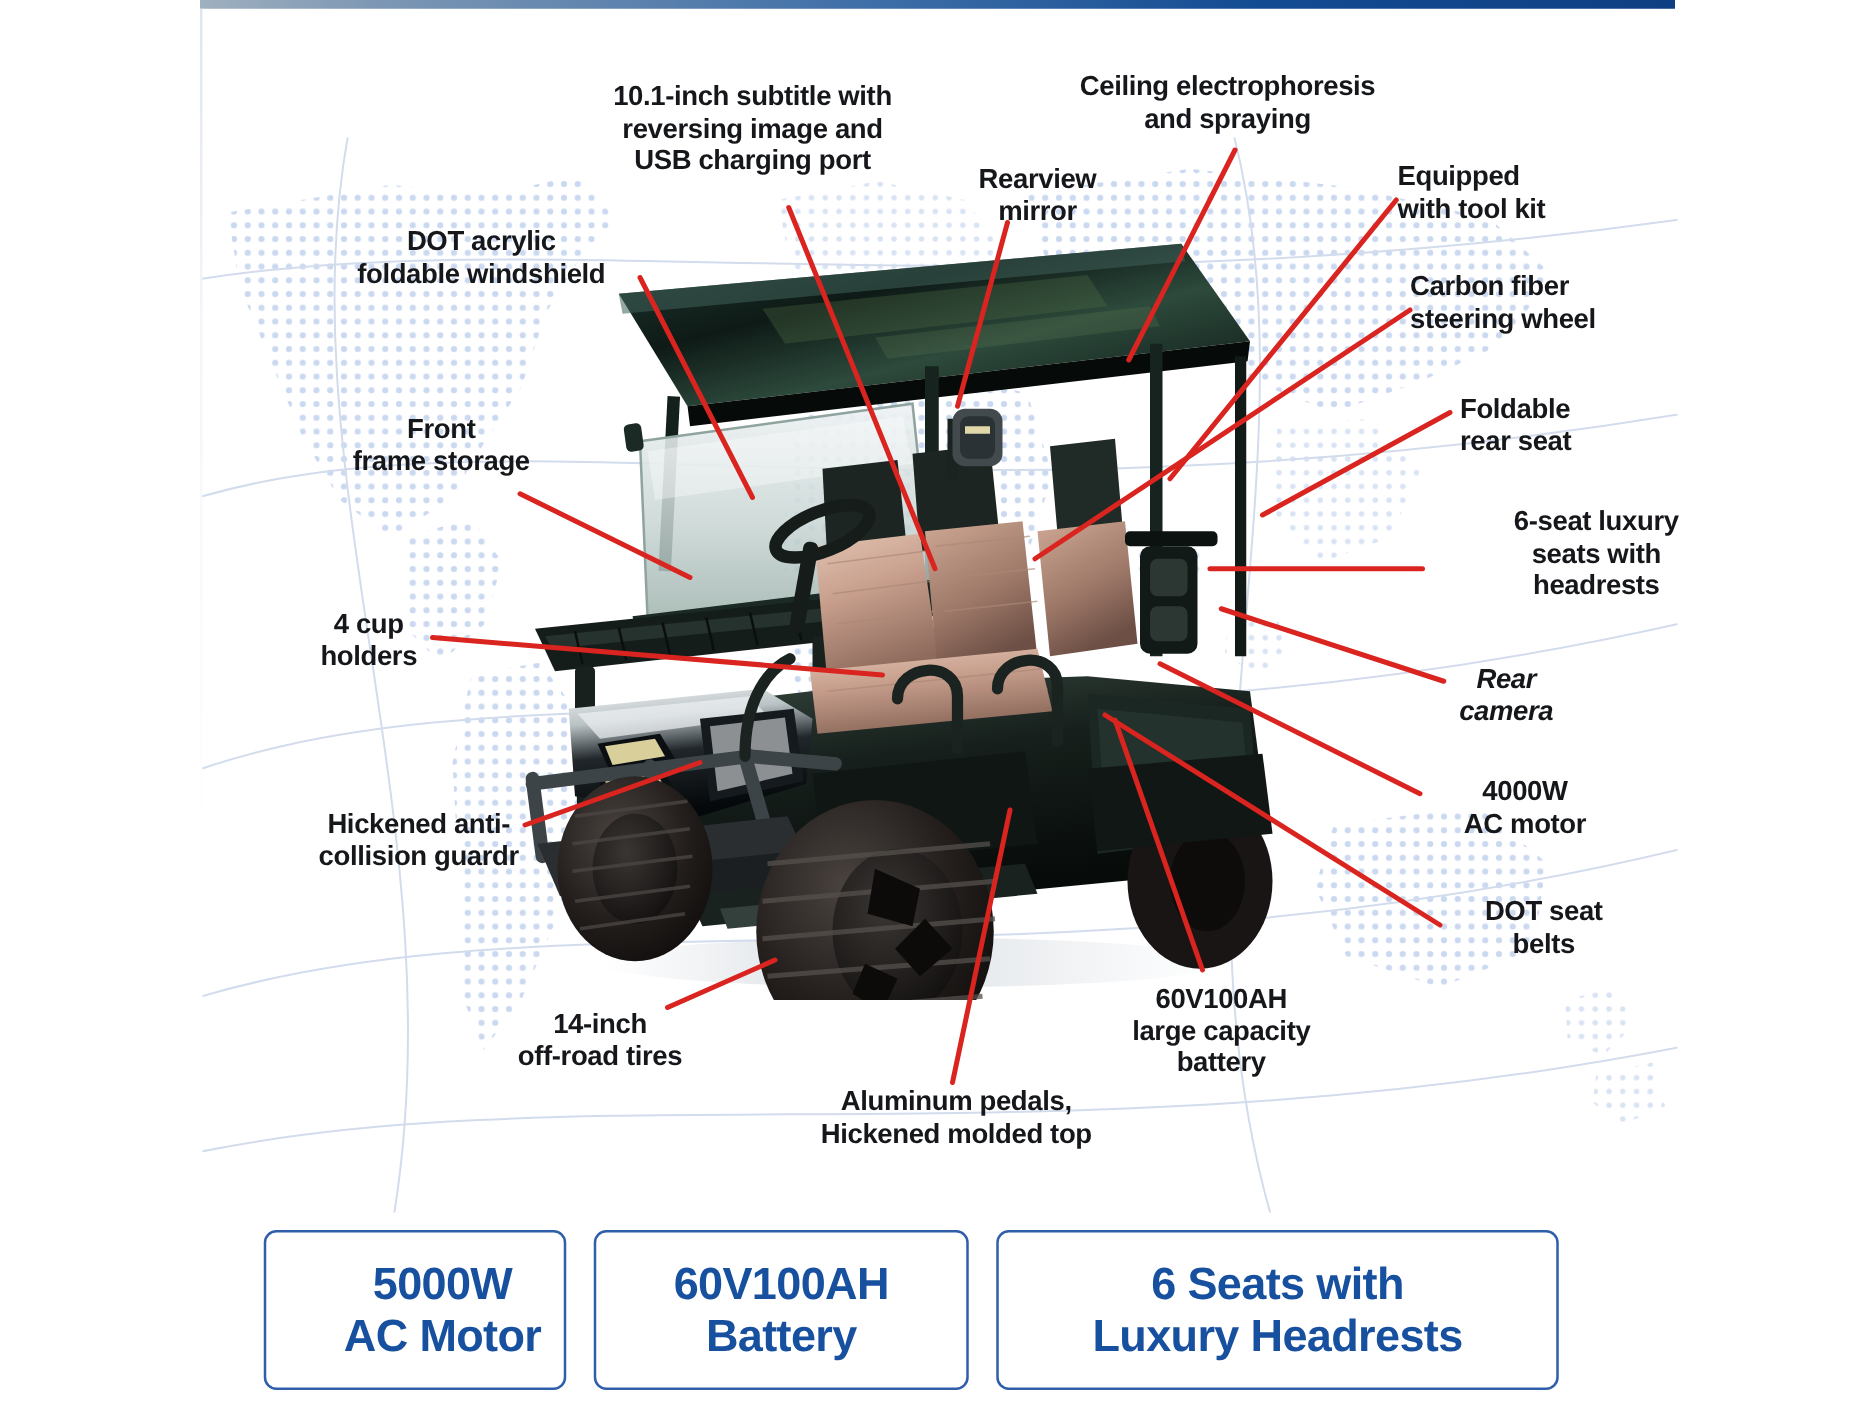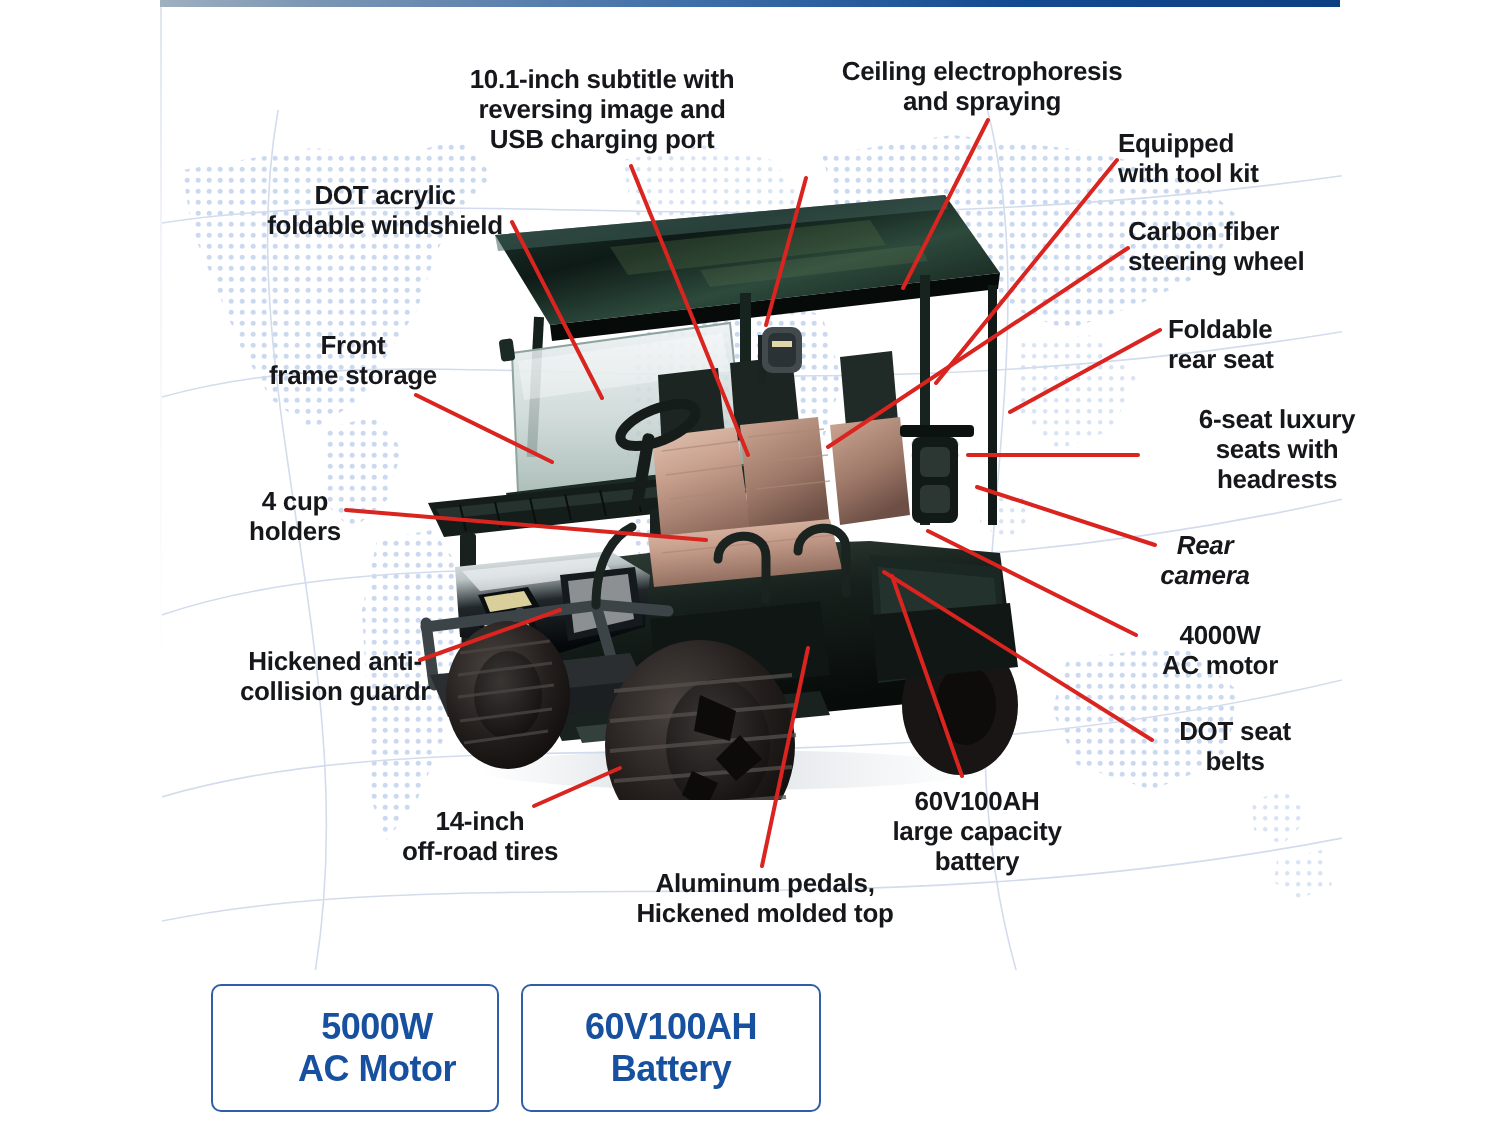--- a/index.html
+++ b/index.html
@@ -44,7 +44,7 @@
     position:absolute;
     color:#15171a;
     font-weight:700;
-    font-size:26px;
+    font-size:22px;
     line-height:1.16;
     letter-spacing:-.3px;
     white-space:pre-line;

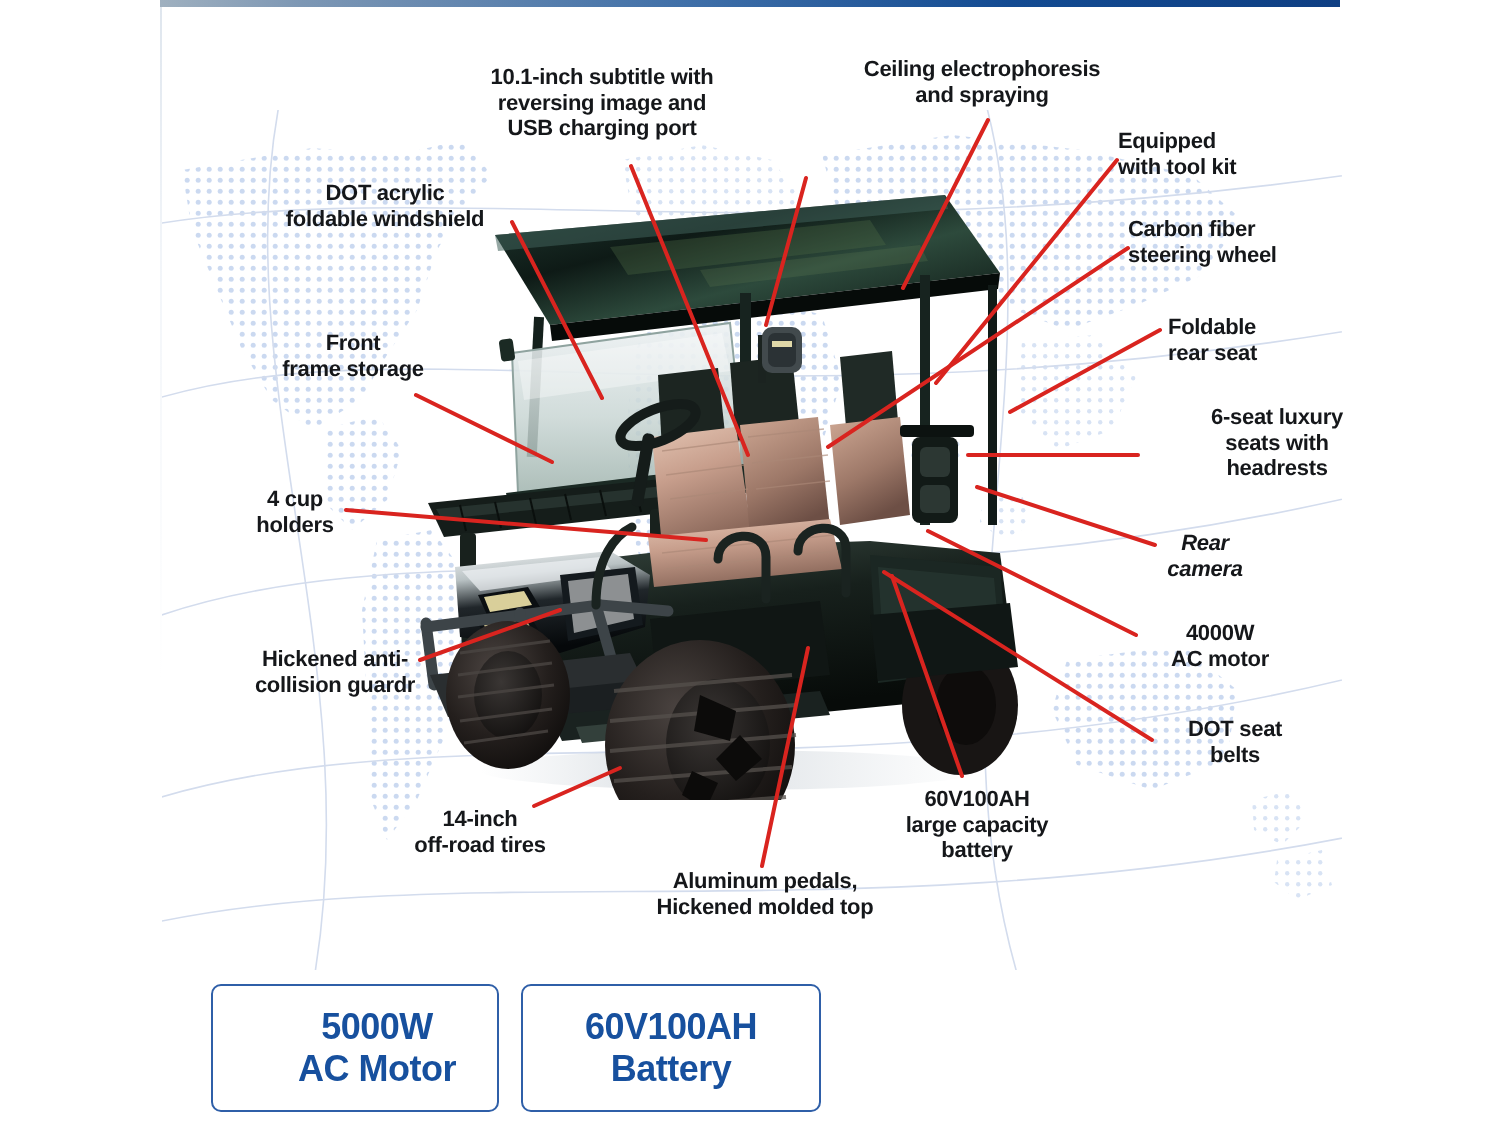--- a/index.html
+++ b/index.html
@@ -370,6 +370,8 @@
   <div class="callout c-center" style="left:820px; top:56px; width:324px;">Ceiling electrophoresis
 and spraying</div>
 
+  <div class="callout c-center" style="left:760px; top:130px; width:140px;">Rearview
+mirror</div>
 
   <div class="callout c-left" style="left:1128px; top:216px; width:220px;">Carbon fiber
 steering wheel</div>

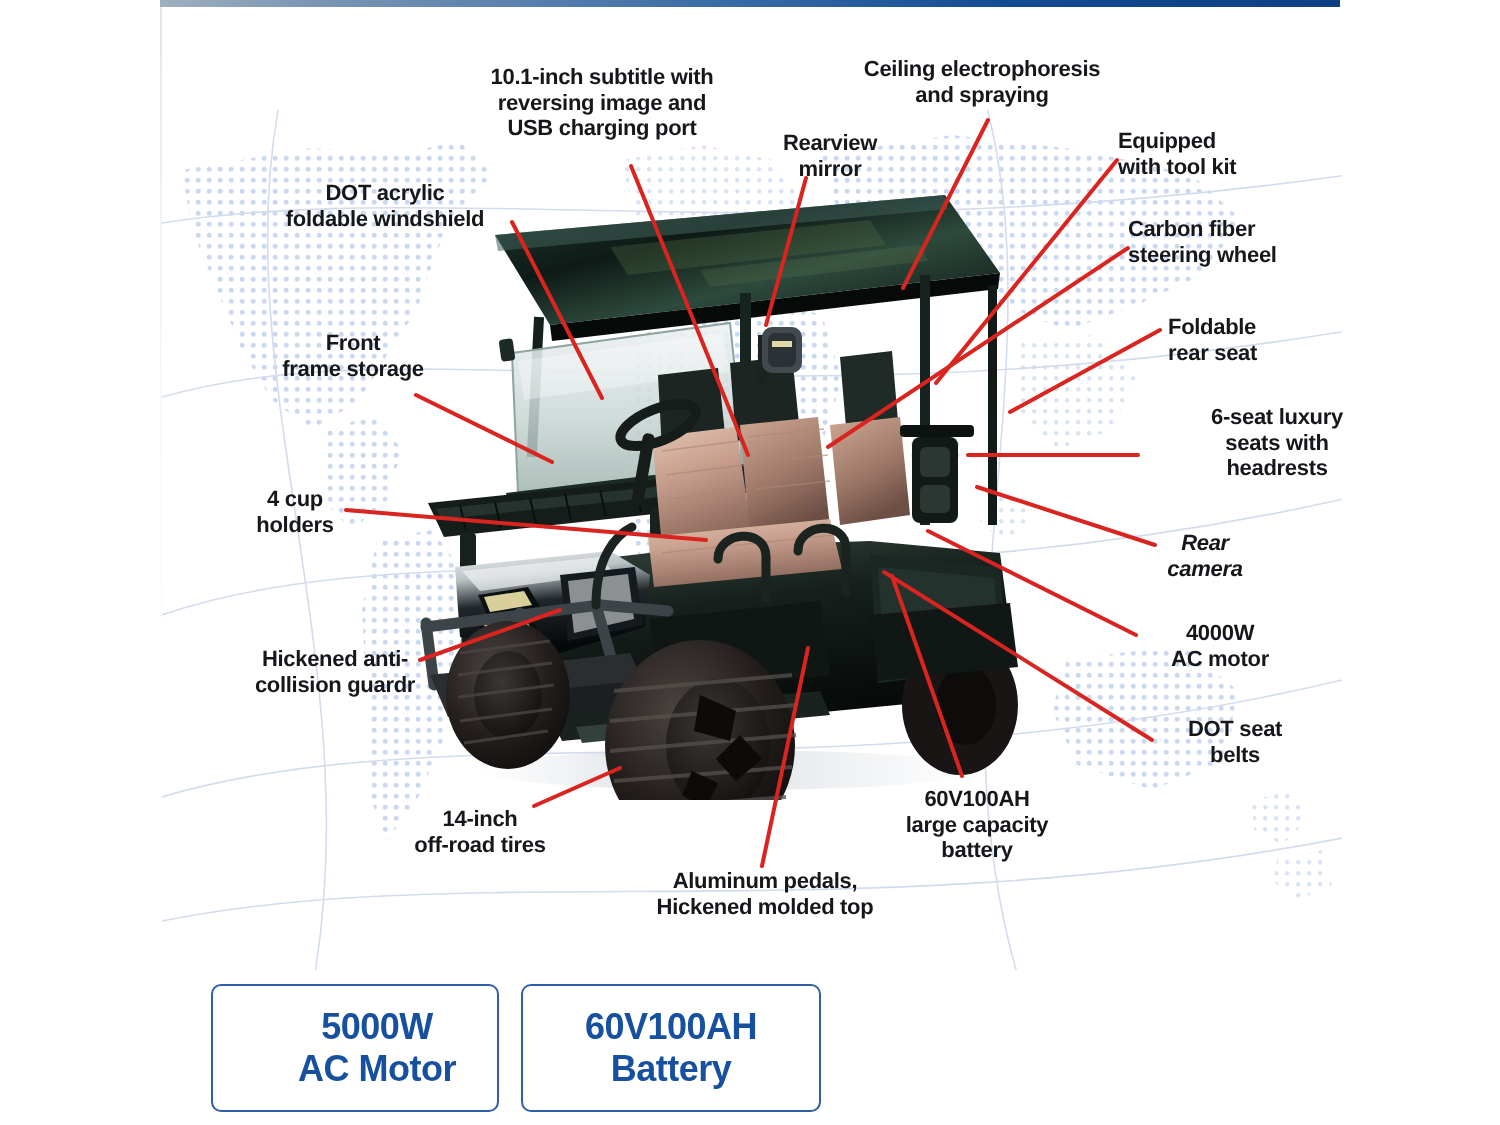--- a/index.html
+++ b/index.html
@@ -71,7 +71,7 @@
     white-space:pre-line;
     letter-spacing:-.5px;
   }
-  #spec-0{ width:288px;padding-left:44px; }
+  #spec-0{ width:242px;padding-left:44px; }
   #spec-1{ width:300px; }
   #spec-2{ width:450px; }
 </style>

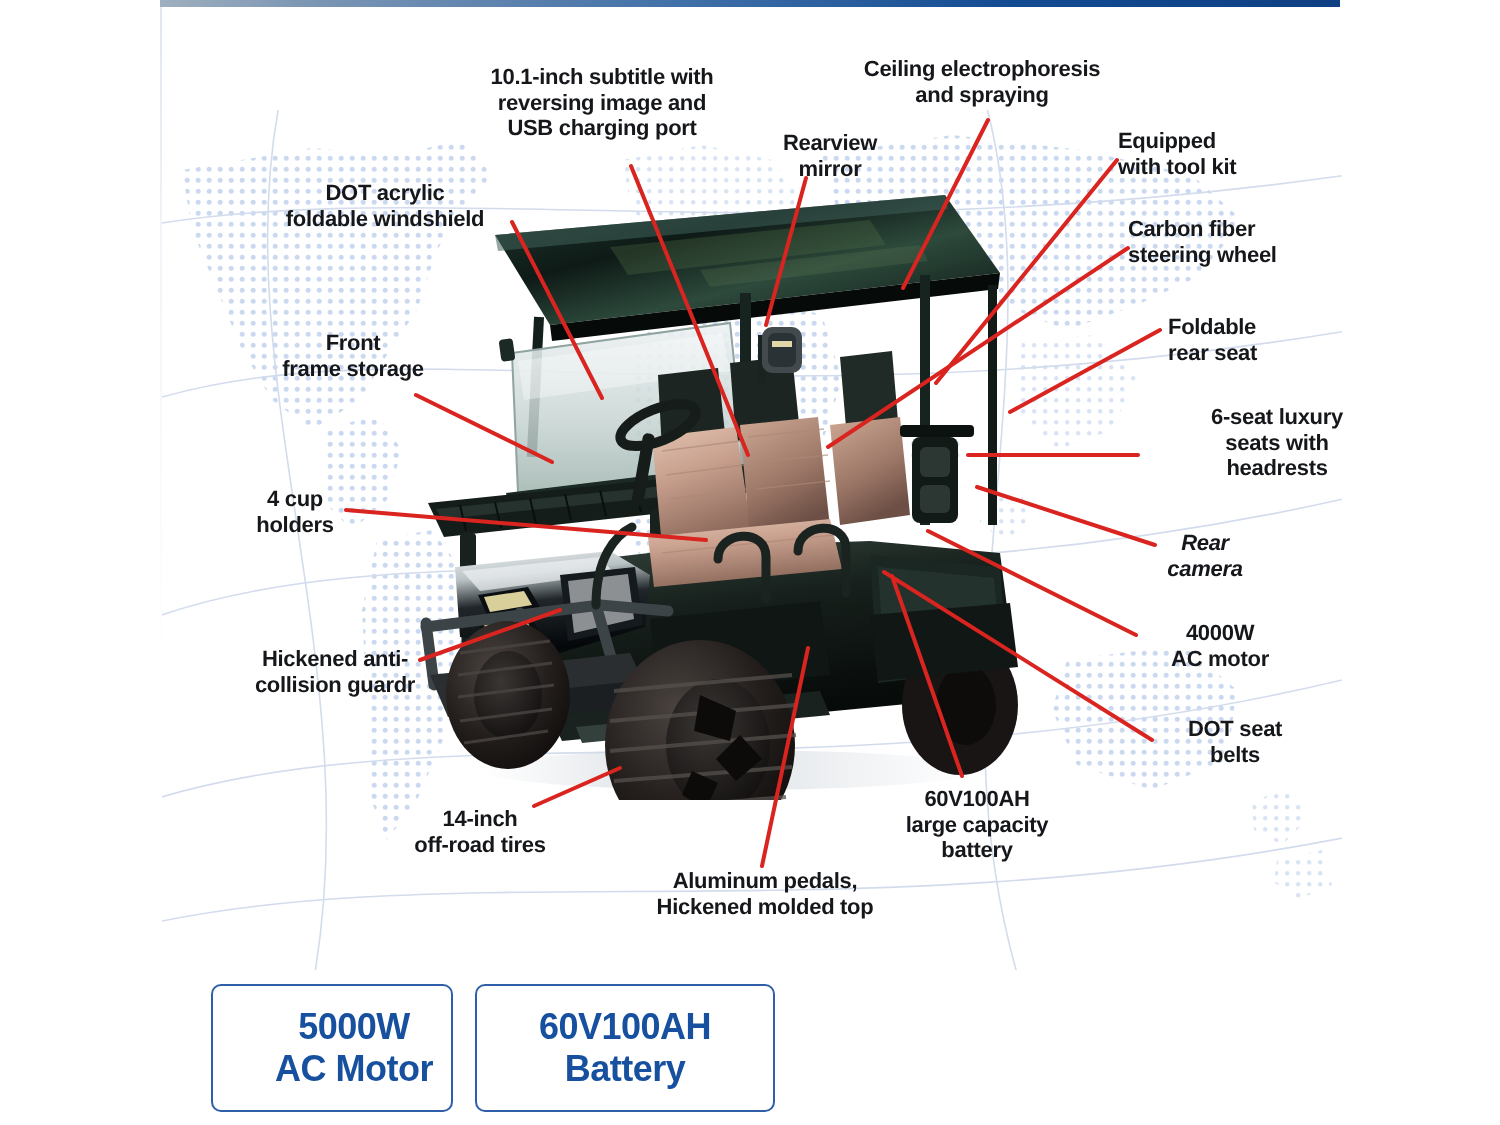--- a/index.html
+++ b/index.html
@@ -419,6 +419,8 @@
 AC Motor</div>
     <div id="spec-1" class="spec-box">60V100AH
 Battery</div>
+    <div id="spec-2" class="spec-box">6 Seats with
+Luxury Headrests</div>
   </div>
 
 </div>

